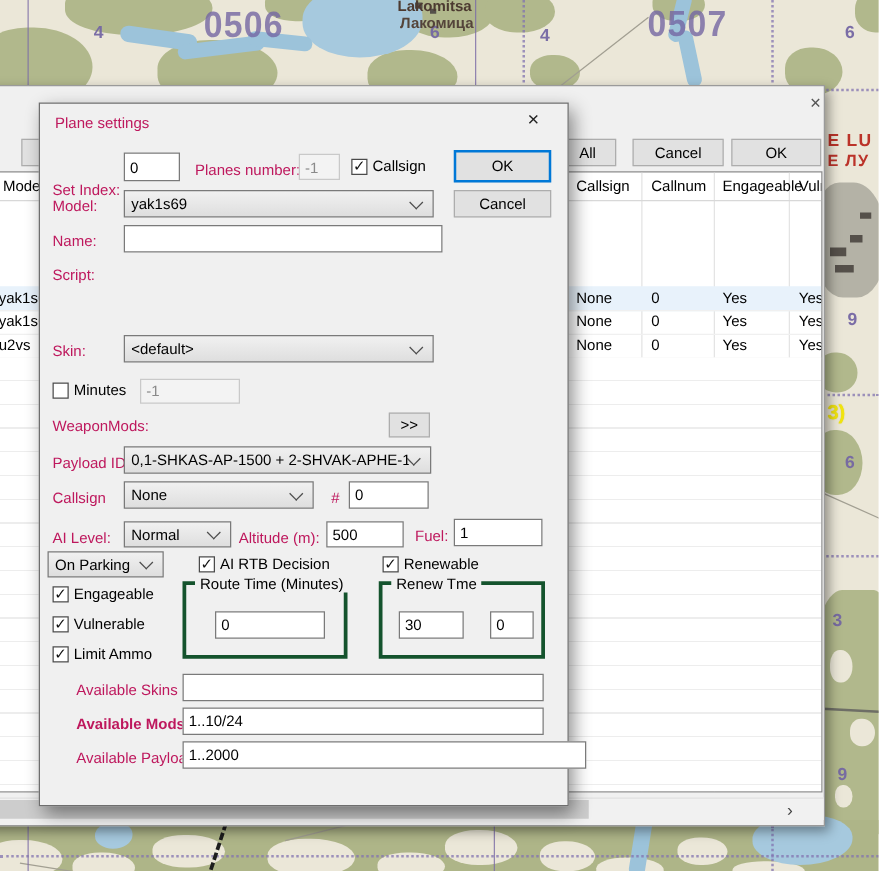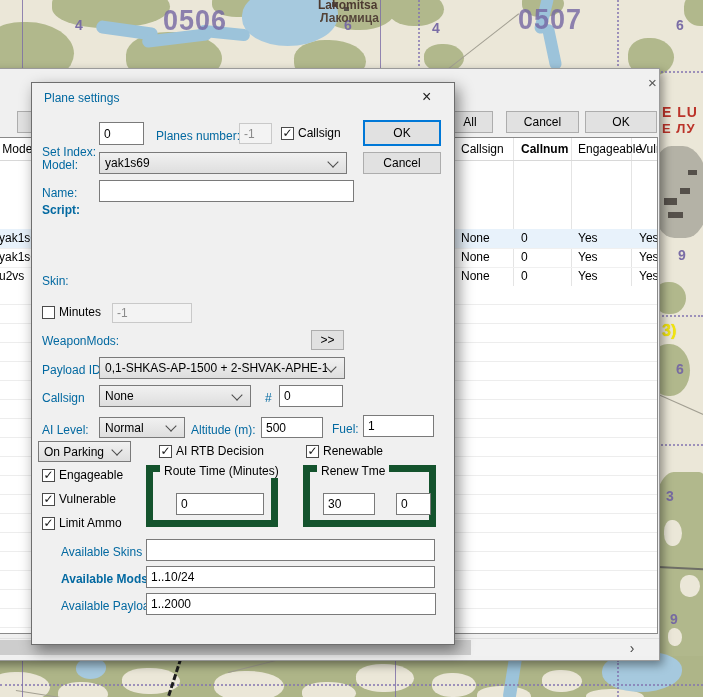--- a/index.html
+++ b/index.html
@@ -49,7 +49,7 @@
   
   #dlg{position:absolute;left:31px;top:82px;width:424px;height:563px;background:#f0f0f0;
        border:1px solid #6e6e6e;box-shadow:4px 6px 14px rgba(0,0,0,.45);box-sizing:border-box;}
-  #dlg .lbl{position:absolute;font-size:12px;color:#0369a1;white-space:nowrap;}
+  #dlg .lbl{position:absolute;font-size:12px;color:#be185d;white-space:nowrap;}
   .fld{position:absolute;background:#fff;border:1px solid #7a7a7a;font-size:12px;color:#000;
        padding:0 4px;box-sizing:border-box;font-family:"Liberation Sans",sans-serif;}
   input.fld{outline:none;}

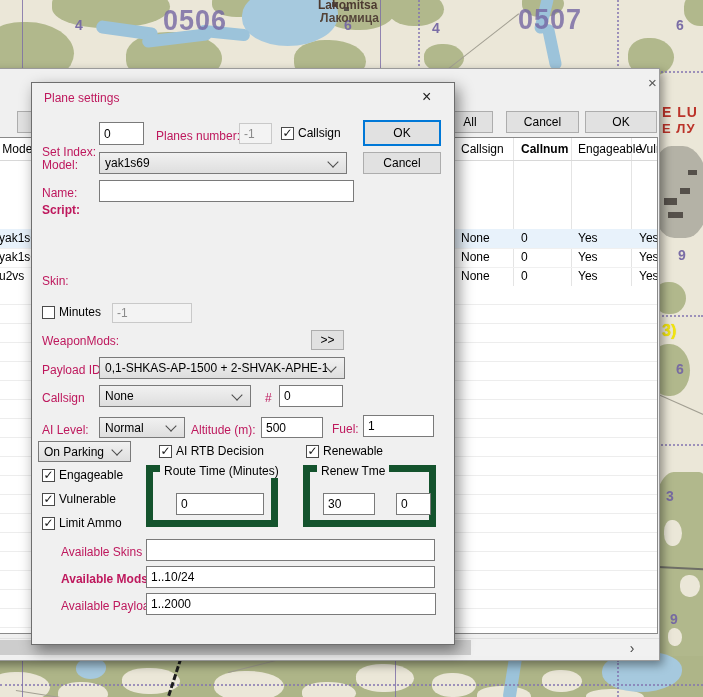--- a/index.html
+++ b/index.html
@@ -173,7 +173,7 @@
 
       <div class="th" style="left:0;width:58px;justify-content:flex-end;">Model</div>
       <div class="th" style="left:484px;">Callsign</div>
-      <div class="th" style="left:544px;font-weight:bold;">Callnum</div>
+      <div class="th" style="left:544px;">Callnum</div>
       <div class="th" style="left:601px;">Engageable</div>
       <div class="th" style="left:662px;">Vulne</div>
       <div class="abs" style="left:0;right:0;top:22px;border-top:1px solid #d8d8d8;"></div>

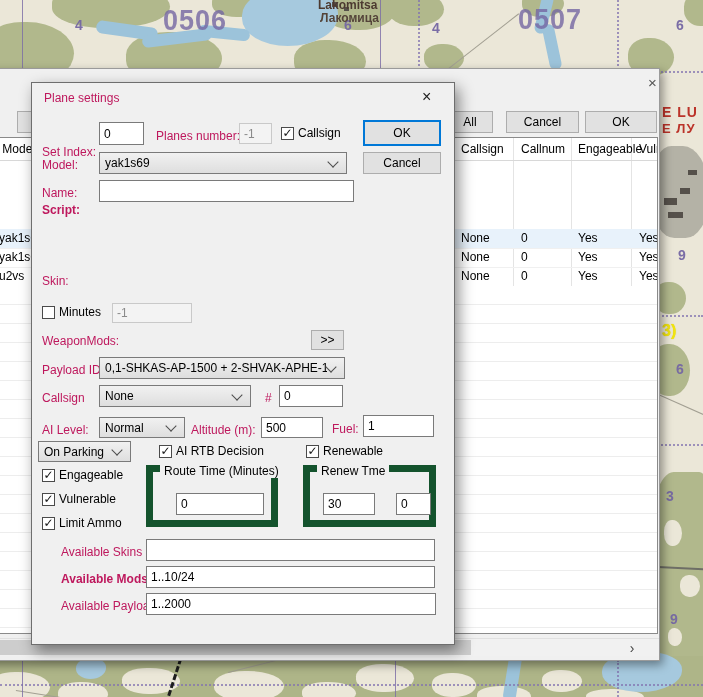--- a/index.html
+++ b/index.html
@@ -234,7 +234,7 @@
     <div class="lbl" style="left:10px;top:103px;">Name:</div>
     <input class="fld" style="left: 67px; top: 97px; width: 255px; height: 22px;" value="">
 
-    <div class="lbl" style="left:10px;top:120px;font-weight:bold;">Script:</div>
+    <div class="lbl" style="left:10px;top:130px;">Script:</div>
 
     <div class="lbl" style="left:10px;top:191px;">Skin:</div>
 

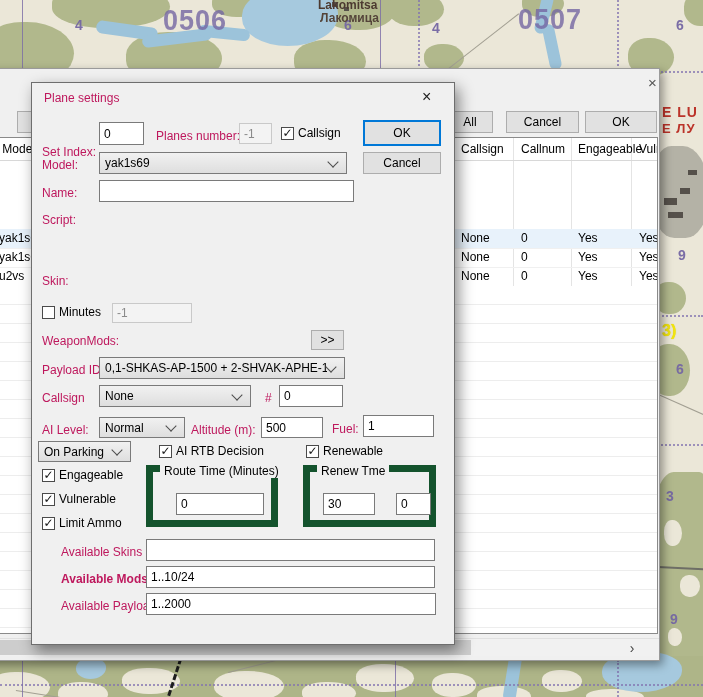--- a/index.html
+++ b/index.html
@@ -237,6 +237,10 @@
     <div class="lbl" style="left:10px;top:130px;">Script:</div>
 
     <div class="lbl" style="left:10px;top:191px;">Skin:</div>
+    <div class="combo" style="left:67px;top:185px;width:248px;height:22px;">
+      <span>&lt;default&gt;</span>
+      <span class="chev"></span>
+    </div>
 
     <div class="cbrow" style="left:10px;top:222px;">
       <span class="cb"></span>

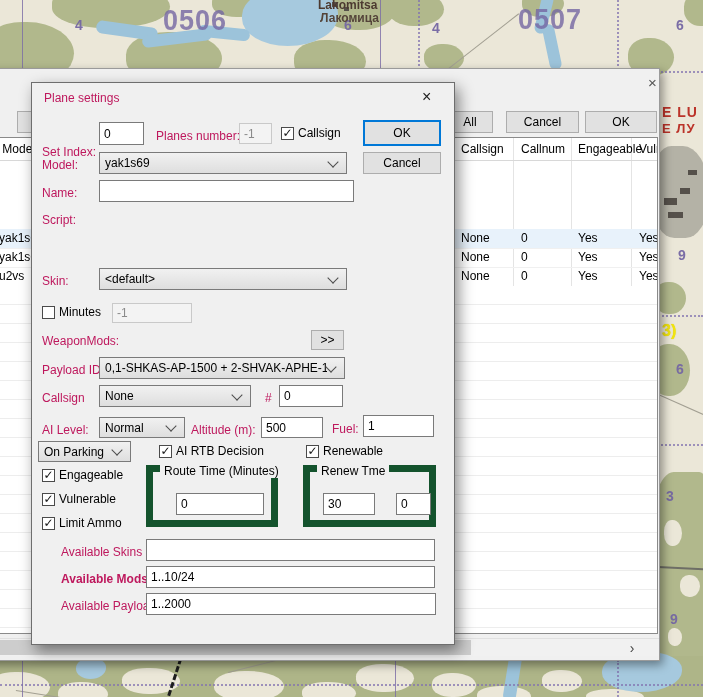--- a/index.html
+++ b/index.html
@@ -63,7 +63,7 @@
   .cb{width:13px;height:13px;background:#fff;border:1px solid #4a4a4a;box-sizing:border-box;
       display:flex;align-items:center;justify-content:center;font-size:12px;font-weight:bold;
       color:#111;line-height:10px;flex:none;}
-  .grp{position:absolute;border:7px solid #14532d;box-sizing:border-box;}
+  .grp{position:absolute;border:3px solid #14532d;box-sizing:border-box;}
   .grplbl{position:absolute;top:-8px;left:7px;background:#f0f0f0;padding:0 4px;font-size:12px;color:#000;white-space:nowrap;}
   .dlgx{position:absolute;font-size:16px;color:#222;line-height:16px;}
 </style>

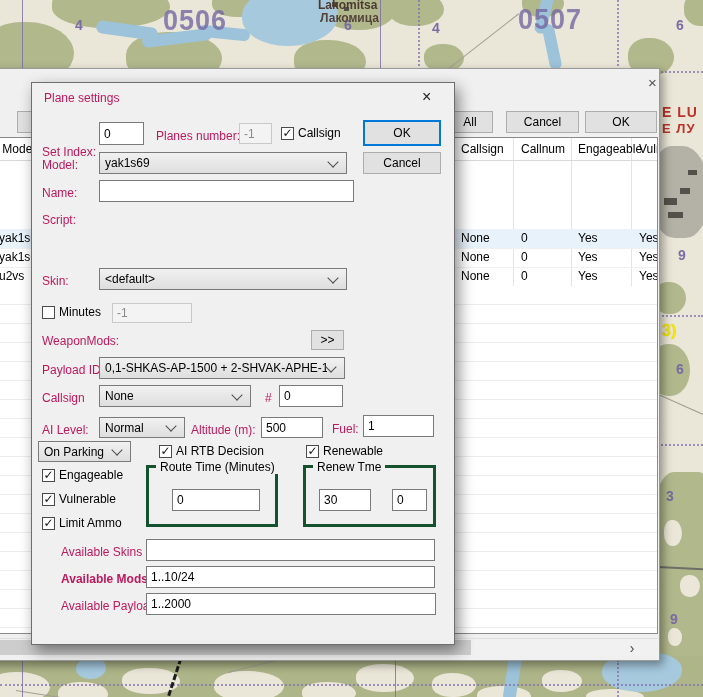--- a/index.html
+++ b/index.html
@@ -326,7 +326,7 @@
     <div class="lbl" style="left:29px;top:489px;font-weight:bold;">Available Mods</div>
     <input class="fld" style="left: 114px; top: 483px; width: 289px; height: 22px;" value="1..10/24">
     <div class="lbl" style="left:29px;top:516px;">Available Payloads</div>
-    <input class="fld" style="left: 114px; top: 510px; width: 290px; height: 22px;" value="1..2000">
+    <input class="fld" style="left: 114px; top: 510px; width: 323px; height: 22px;" value="1..2000">
   </div>
 
 </div>

